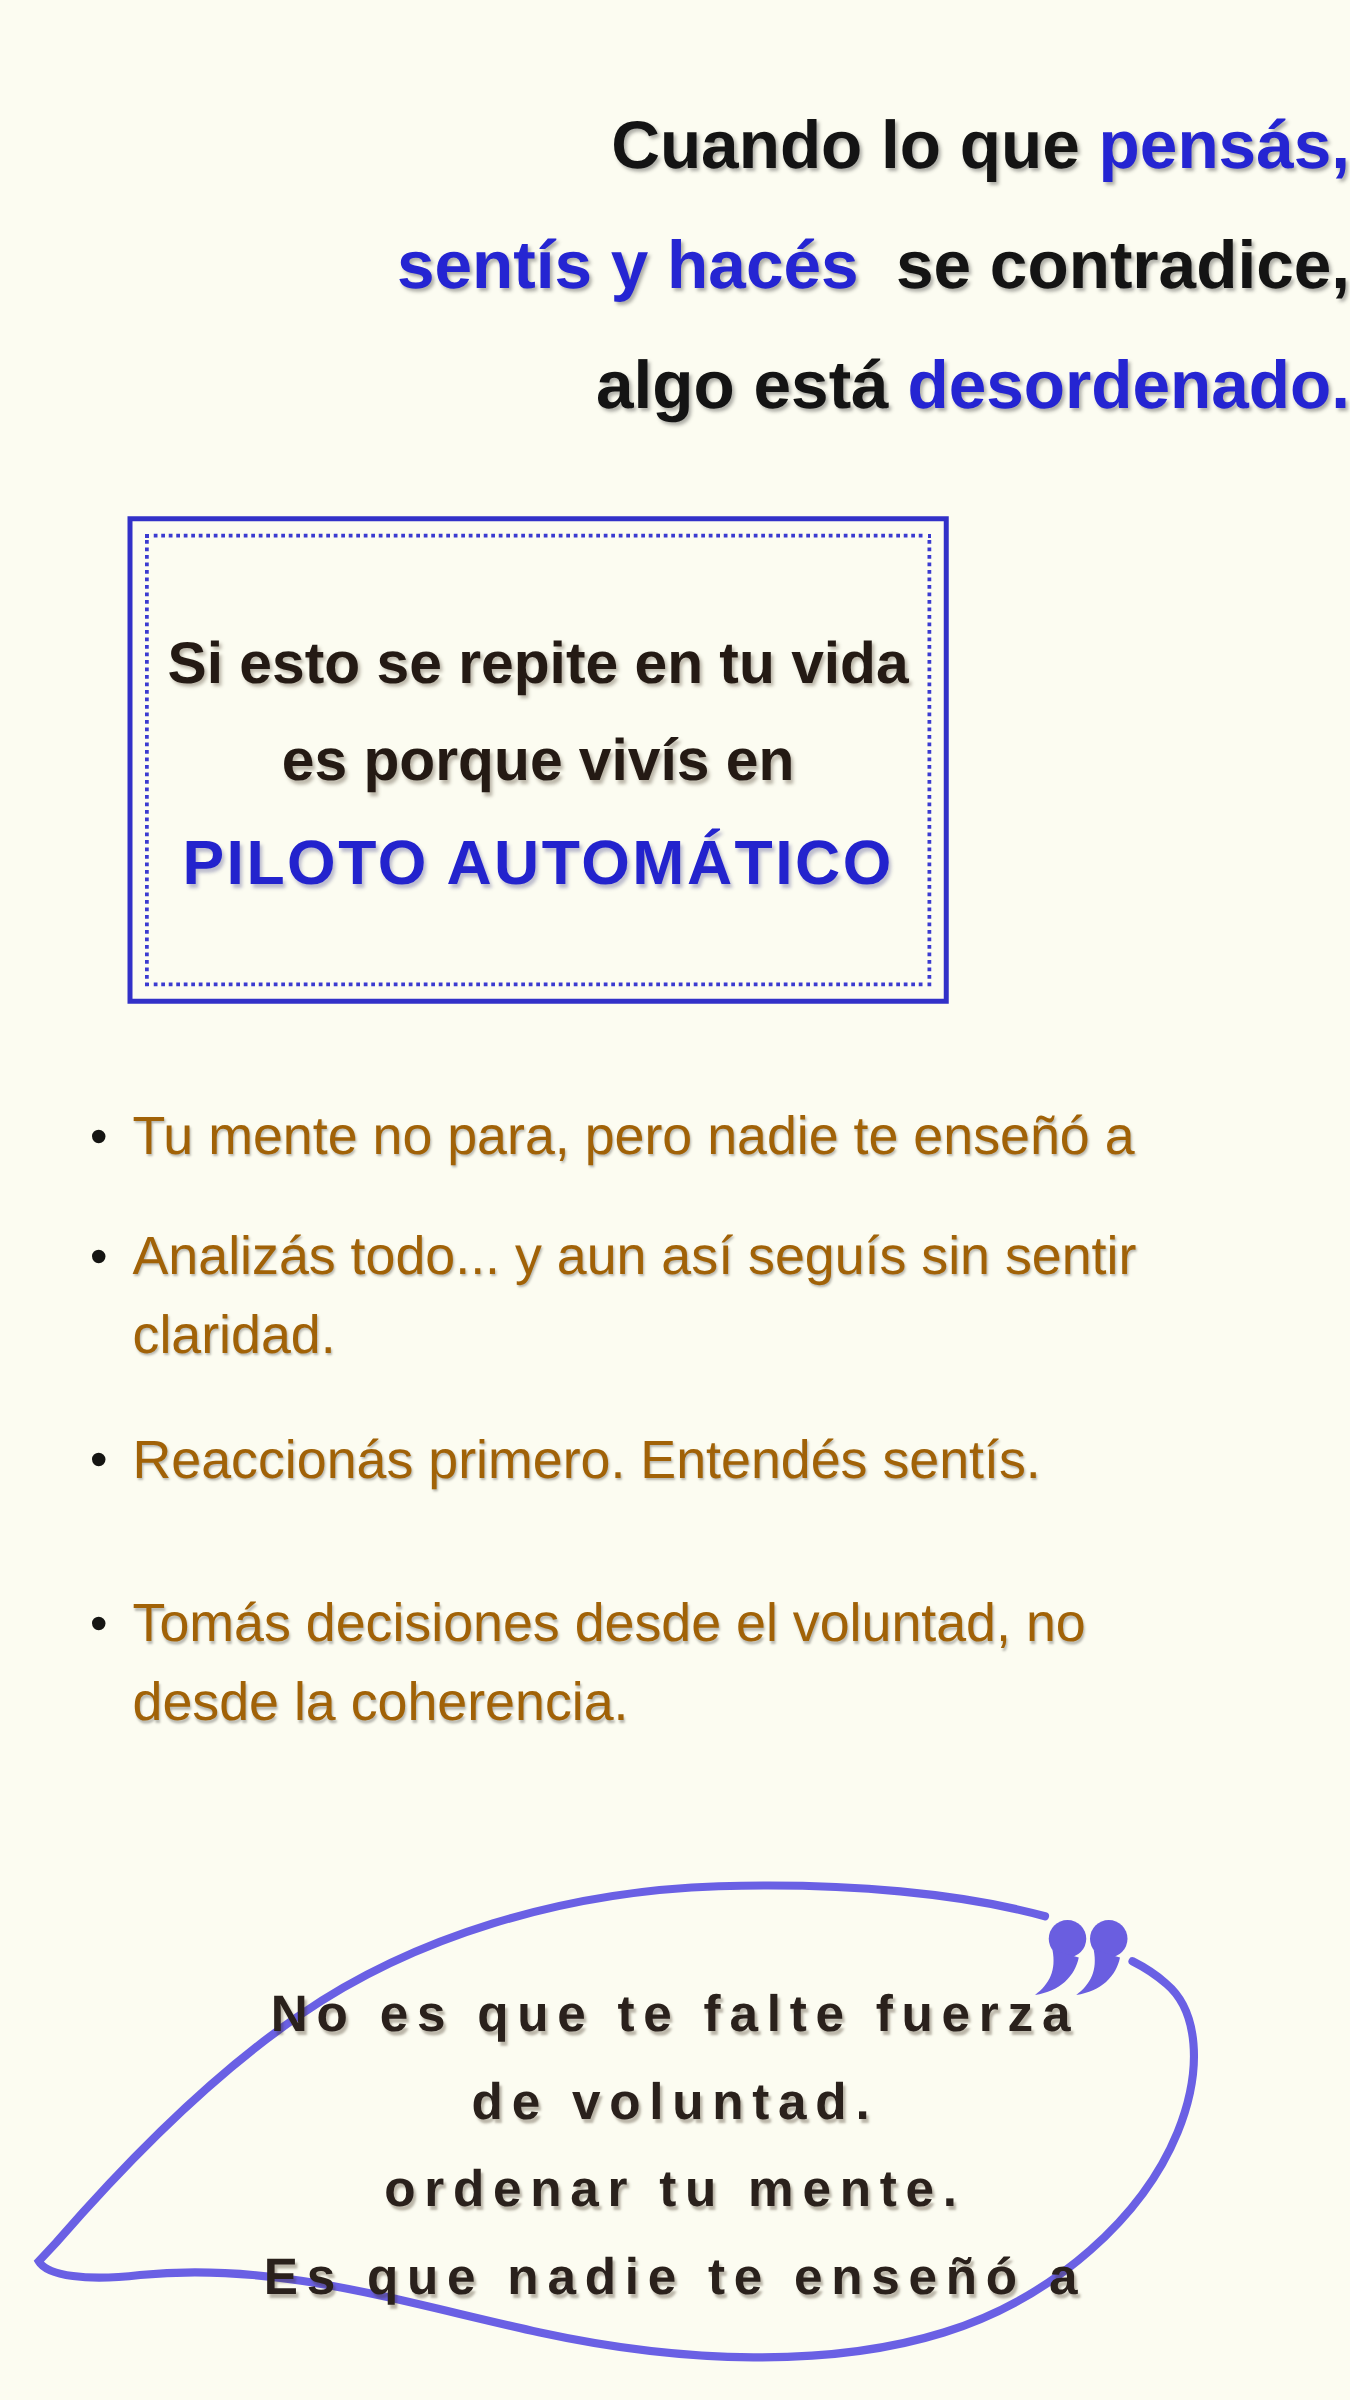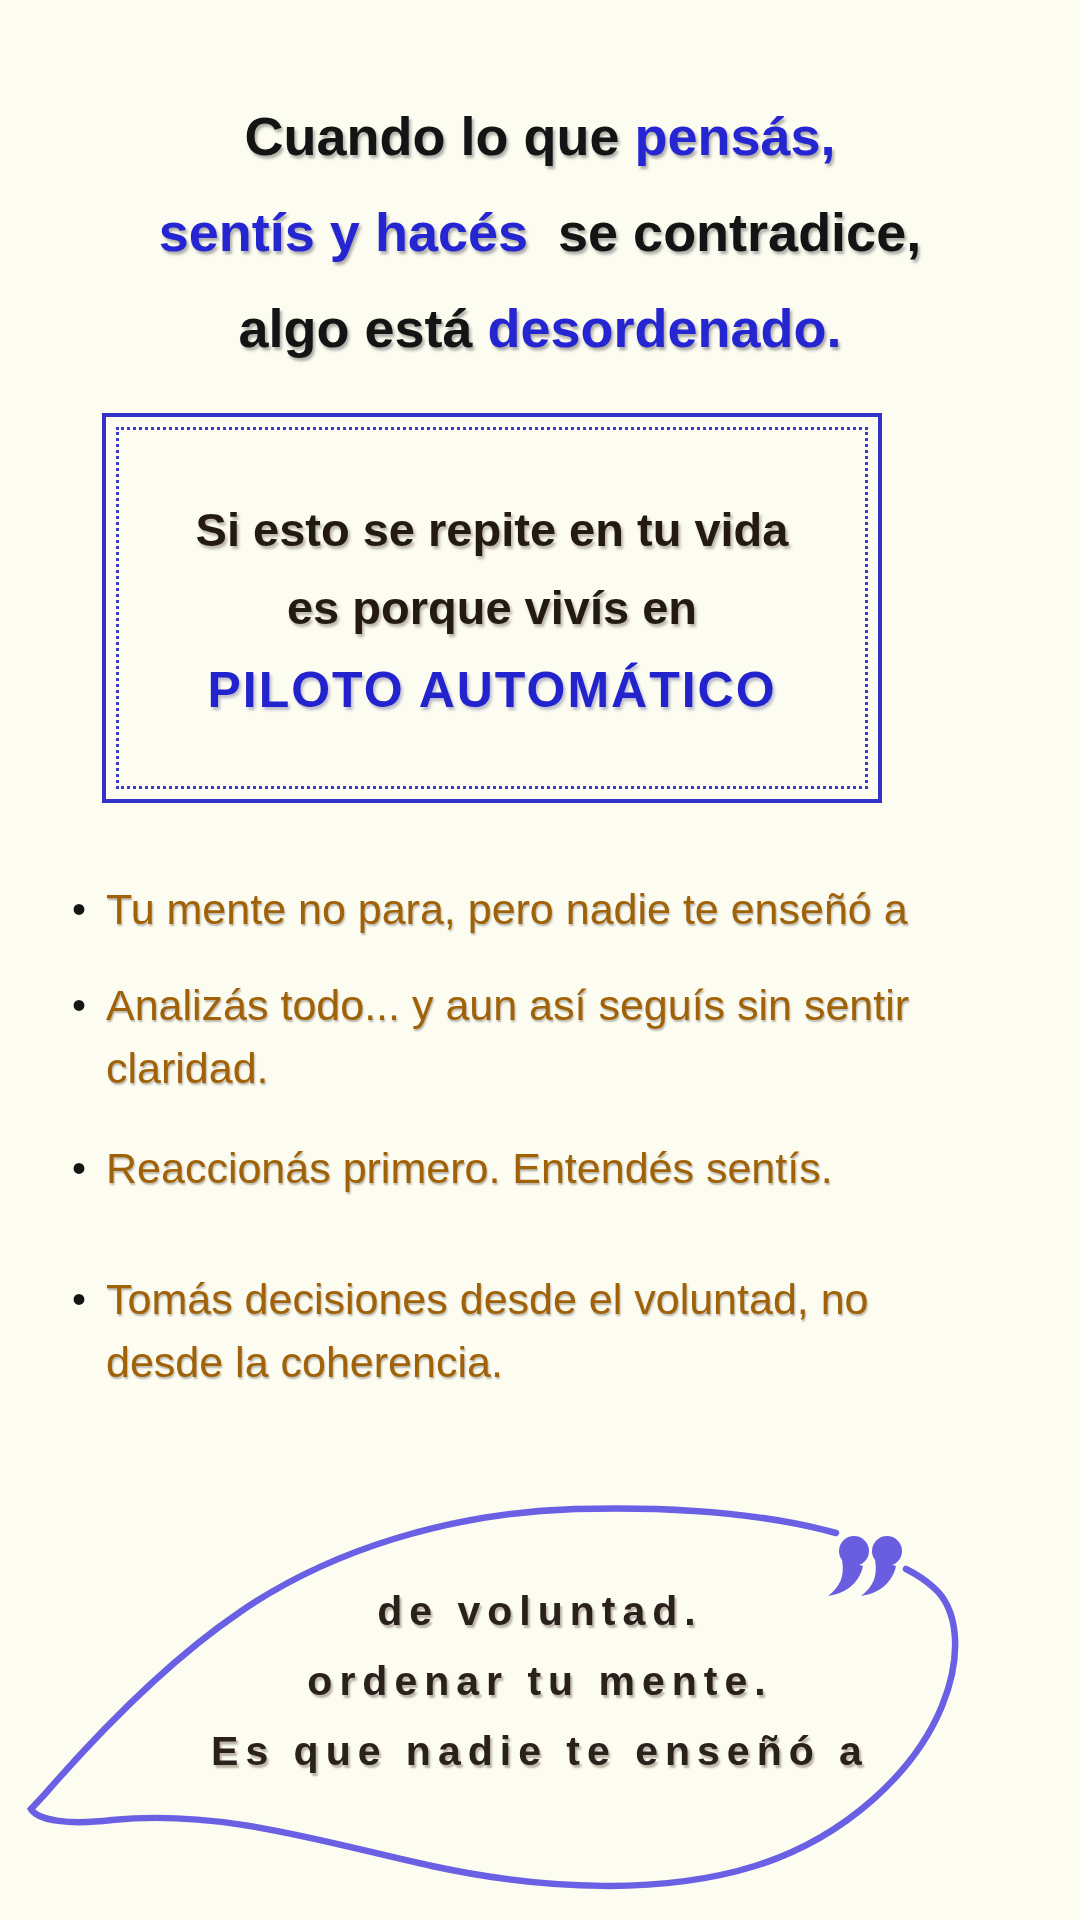--- a/index.html
+++ b/index.html
@@ -17,9 +17,9 @@
   
   .headline {
     position: absolute;
-    top: 88px; left: 0;
+    top: 68px; left: 0;
     width: 1080px;
-    text-align: center;
+    text-align: right;
   }
   .headline-line {
     line-height: 96px;

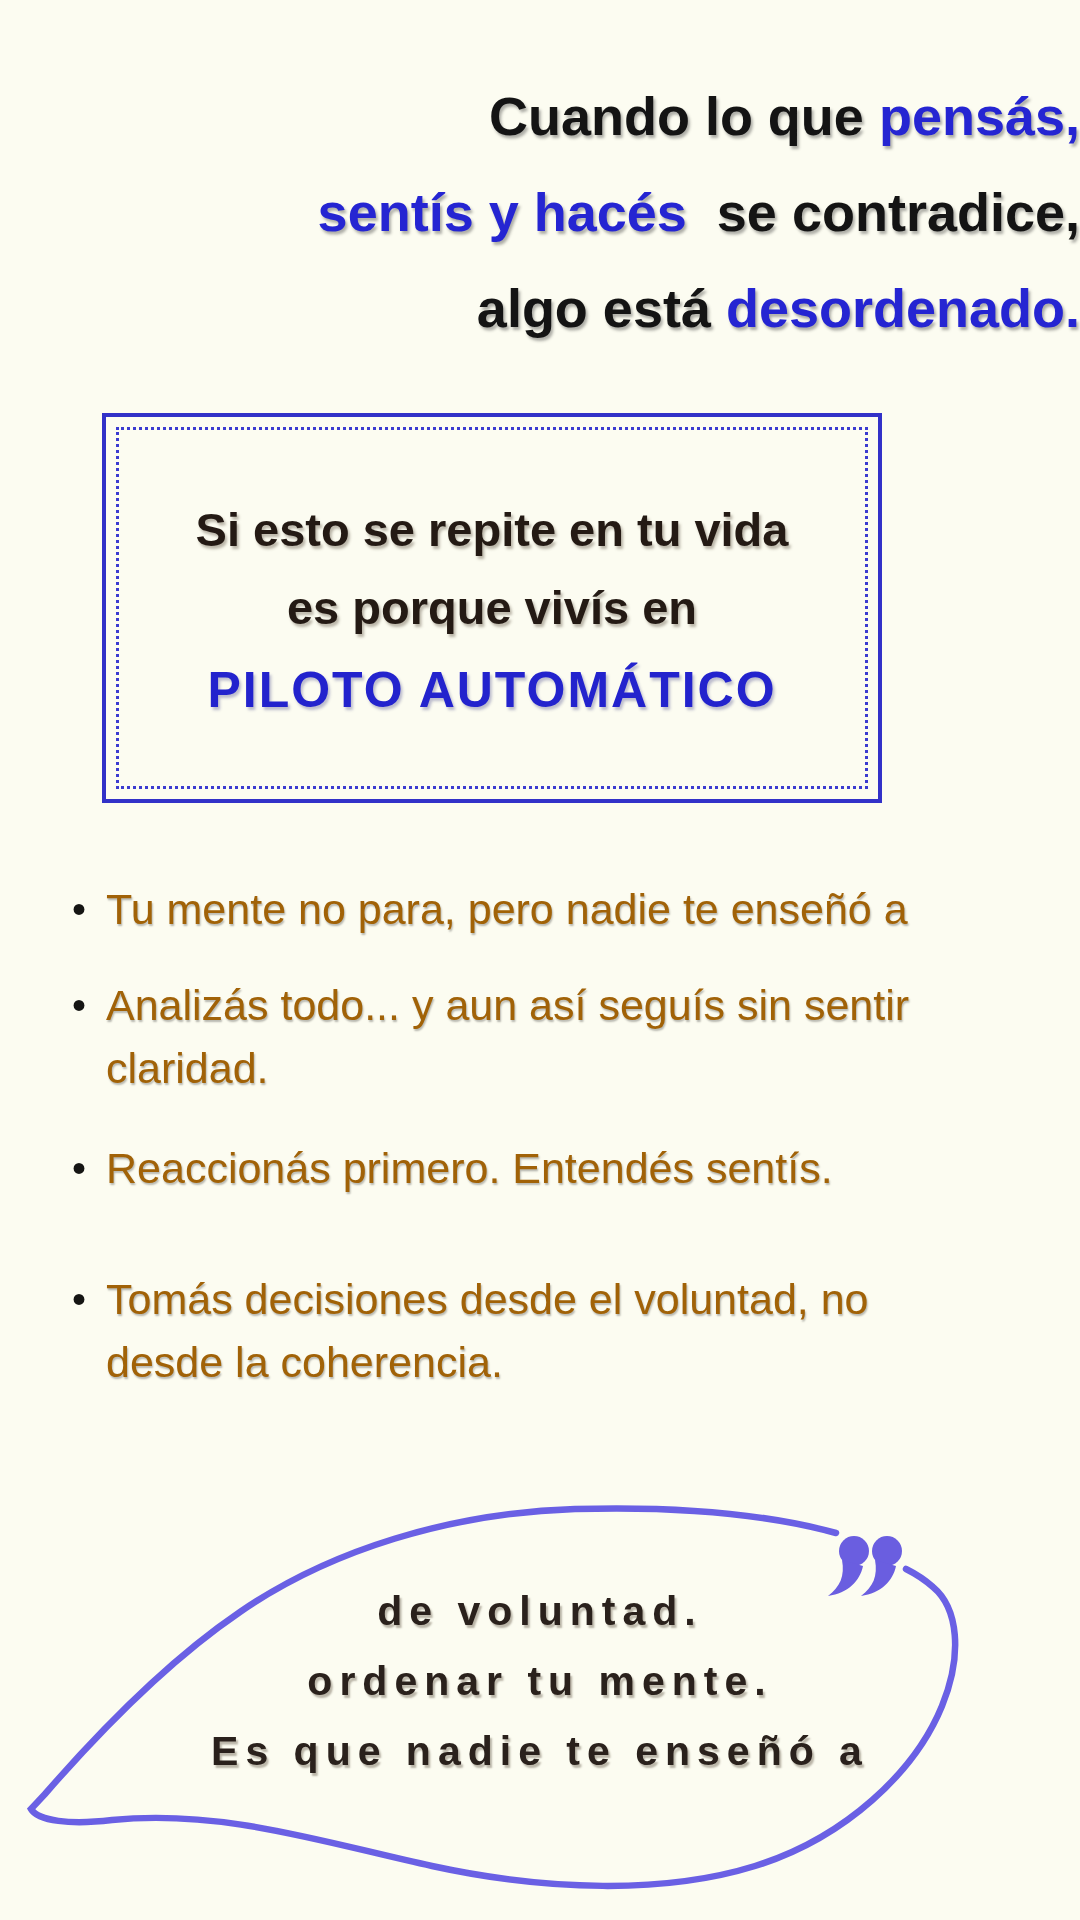--- a/index.html
+++ b/index.html
@@ -35,7 +35,7 @@
   .callout-box {
     position: absolute;
     left: 102px; top: 413px;
-    width: 780px; height: 390px;
+    width: 657px; height: 390px;
     border: 4px solid #3231c8;
     background: transparent;
   }

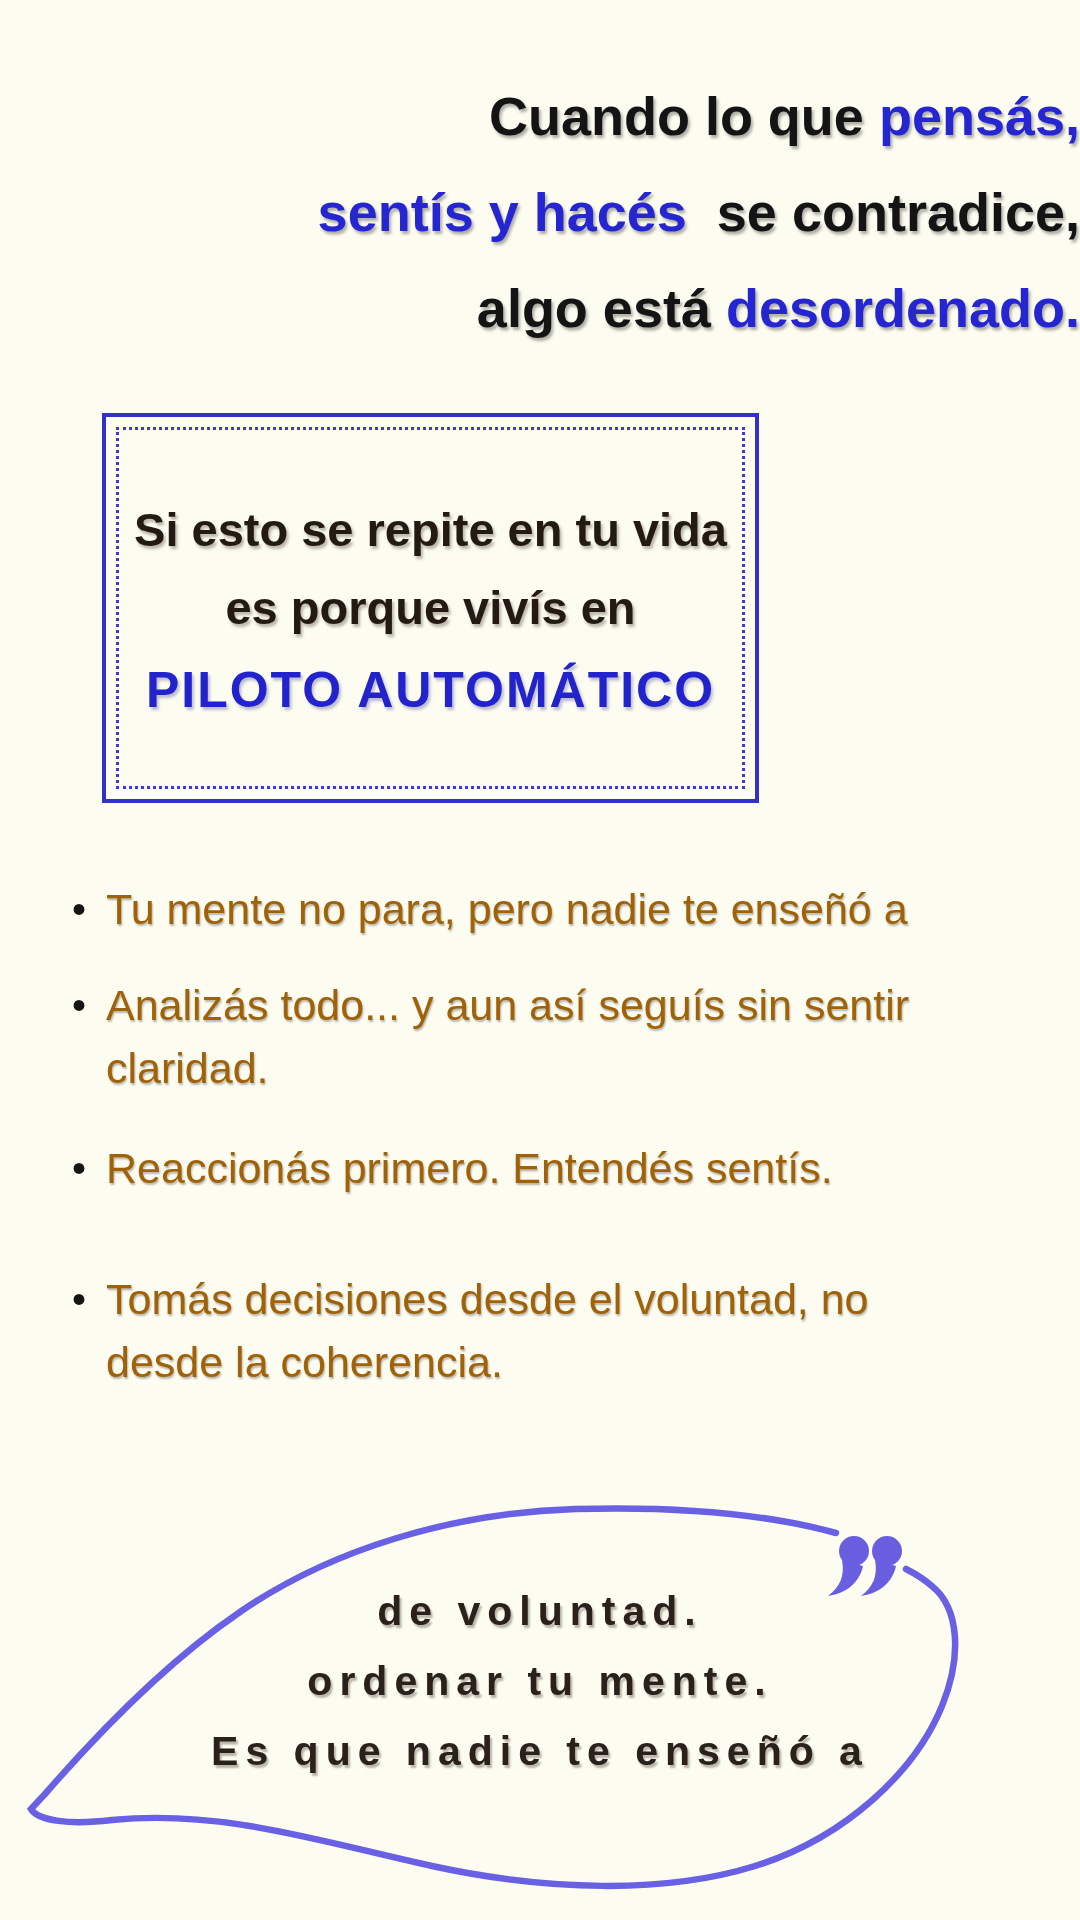--- a/index.html
+++ b/index.html
@@ -174,6 +174,7 @@
   </svg>
 
   <div class="bubble-text">
+    <div class="bubble-line">No es que te falte fuerza</div>
     <div class="bubble-line">de voluntad.</div>
     <div class="bubble-line">ordenar tu mente.</div>
     <div class="bubble-line">Es que nadie te enseñó a</div>

